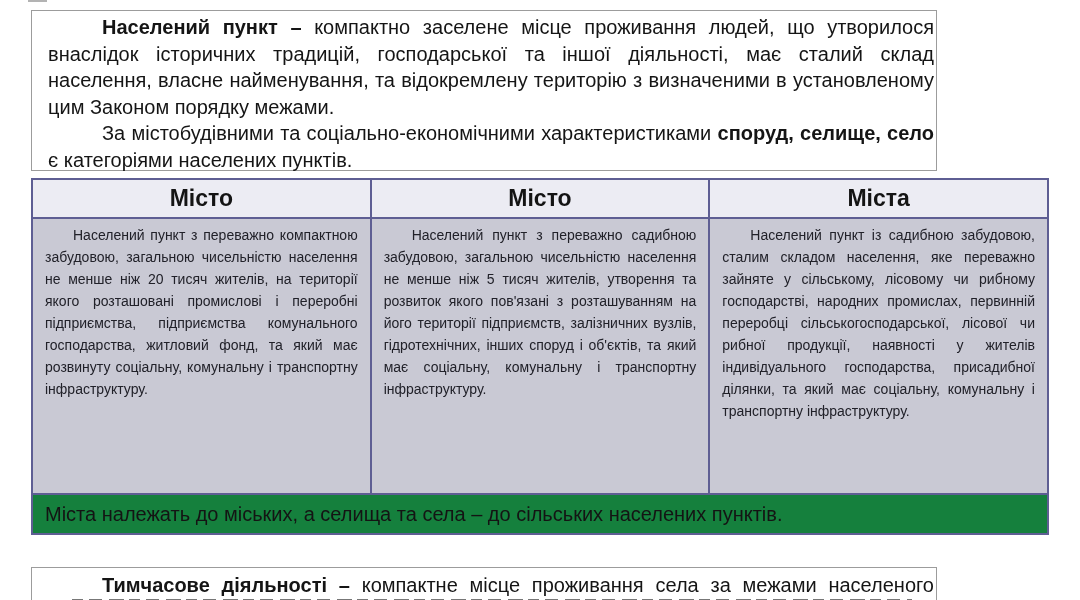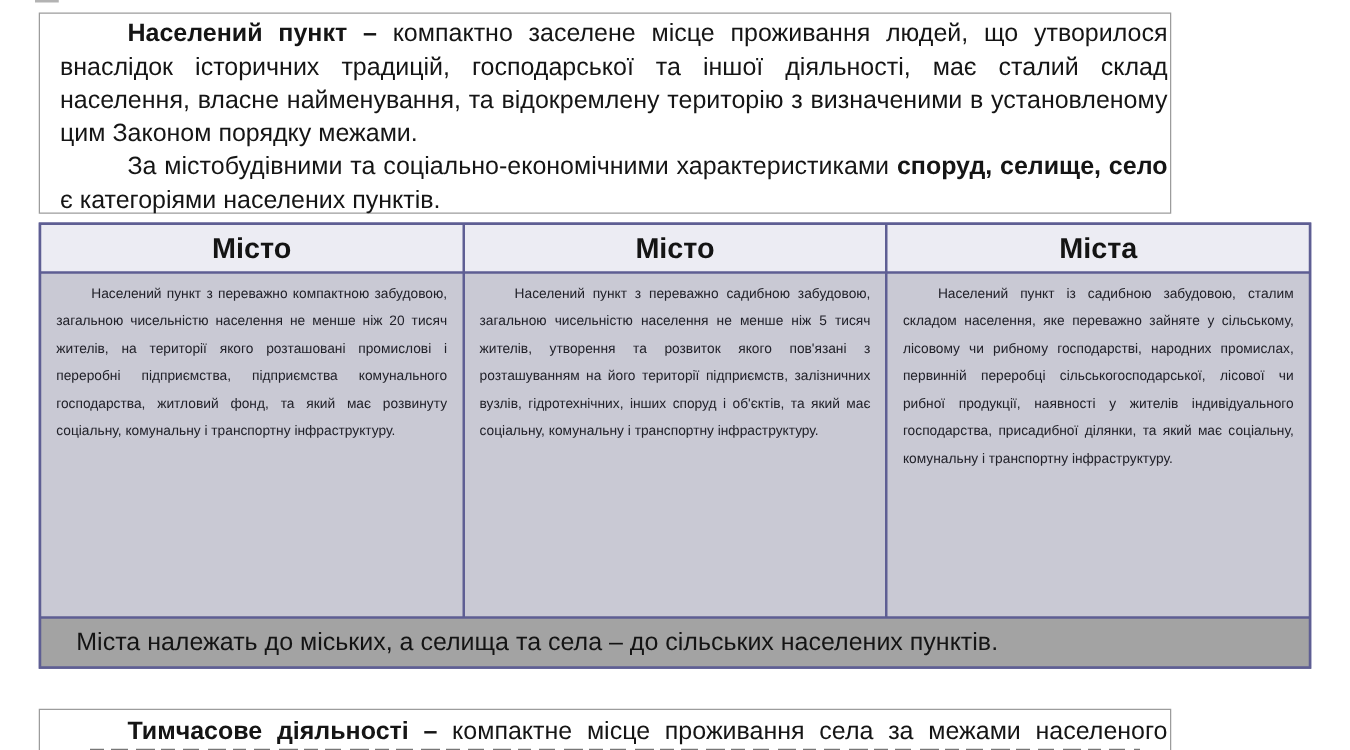--- a/index.html
+++ b/index.html
@@ -57,7 +57,7 @@
   }
   .td p {
     margin: 0;
-    font-size: 11px;
+    font-size: 14px;
     line-height: 22px;
     text-align: justify;
     text-indent: 28px;

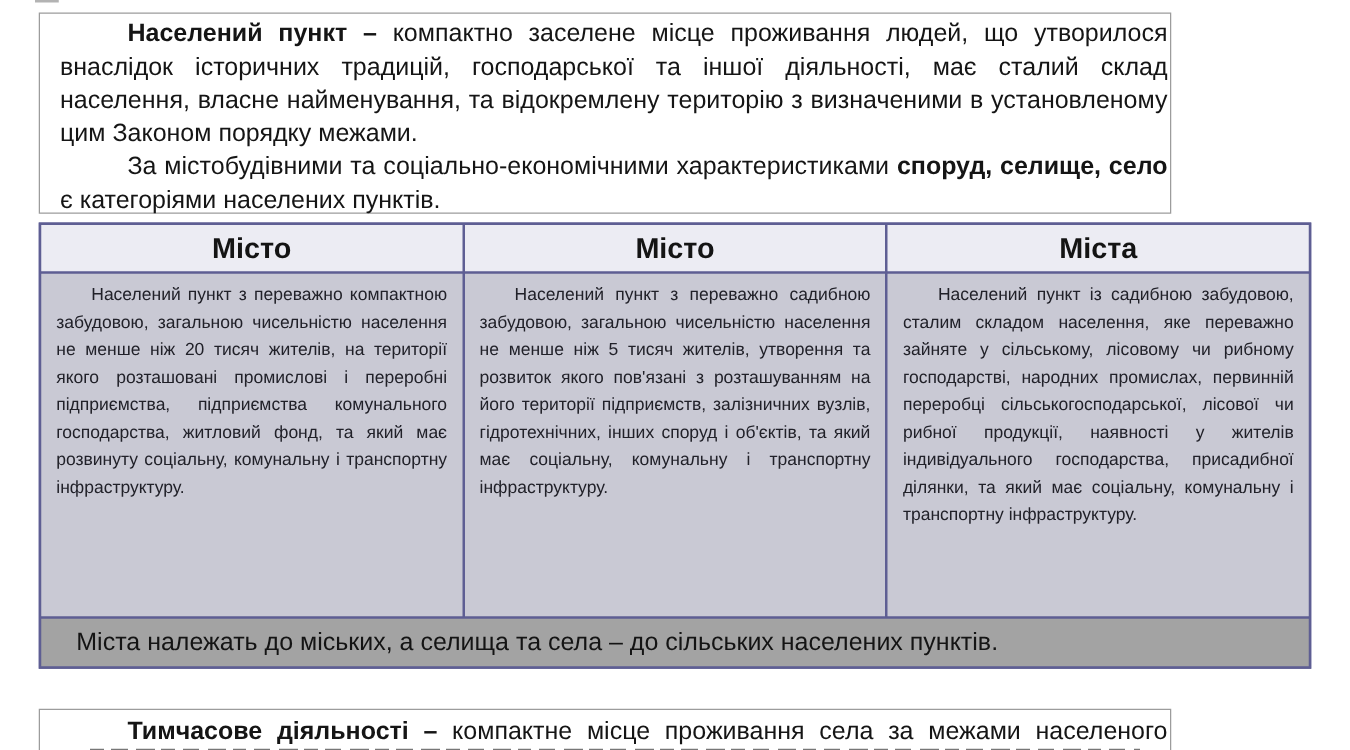--- a/index.html
+++ b/index.html
@@ -65,9 +65,9 @@
   }
   .tf {
     grid-column: 1 / -1;
-    background: #a3a3a3;
+    background: #15803d;
     display: flex; align-items: center;
-    padding-left: 28px;
+    padding-left: 12px;
     font-size: 20px; color: #141414;
   }
 

